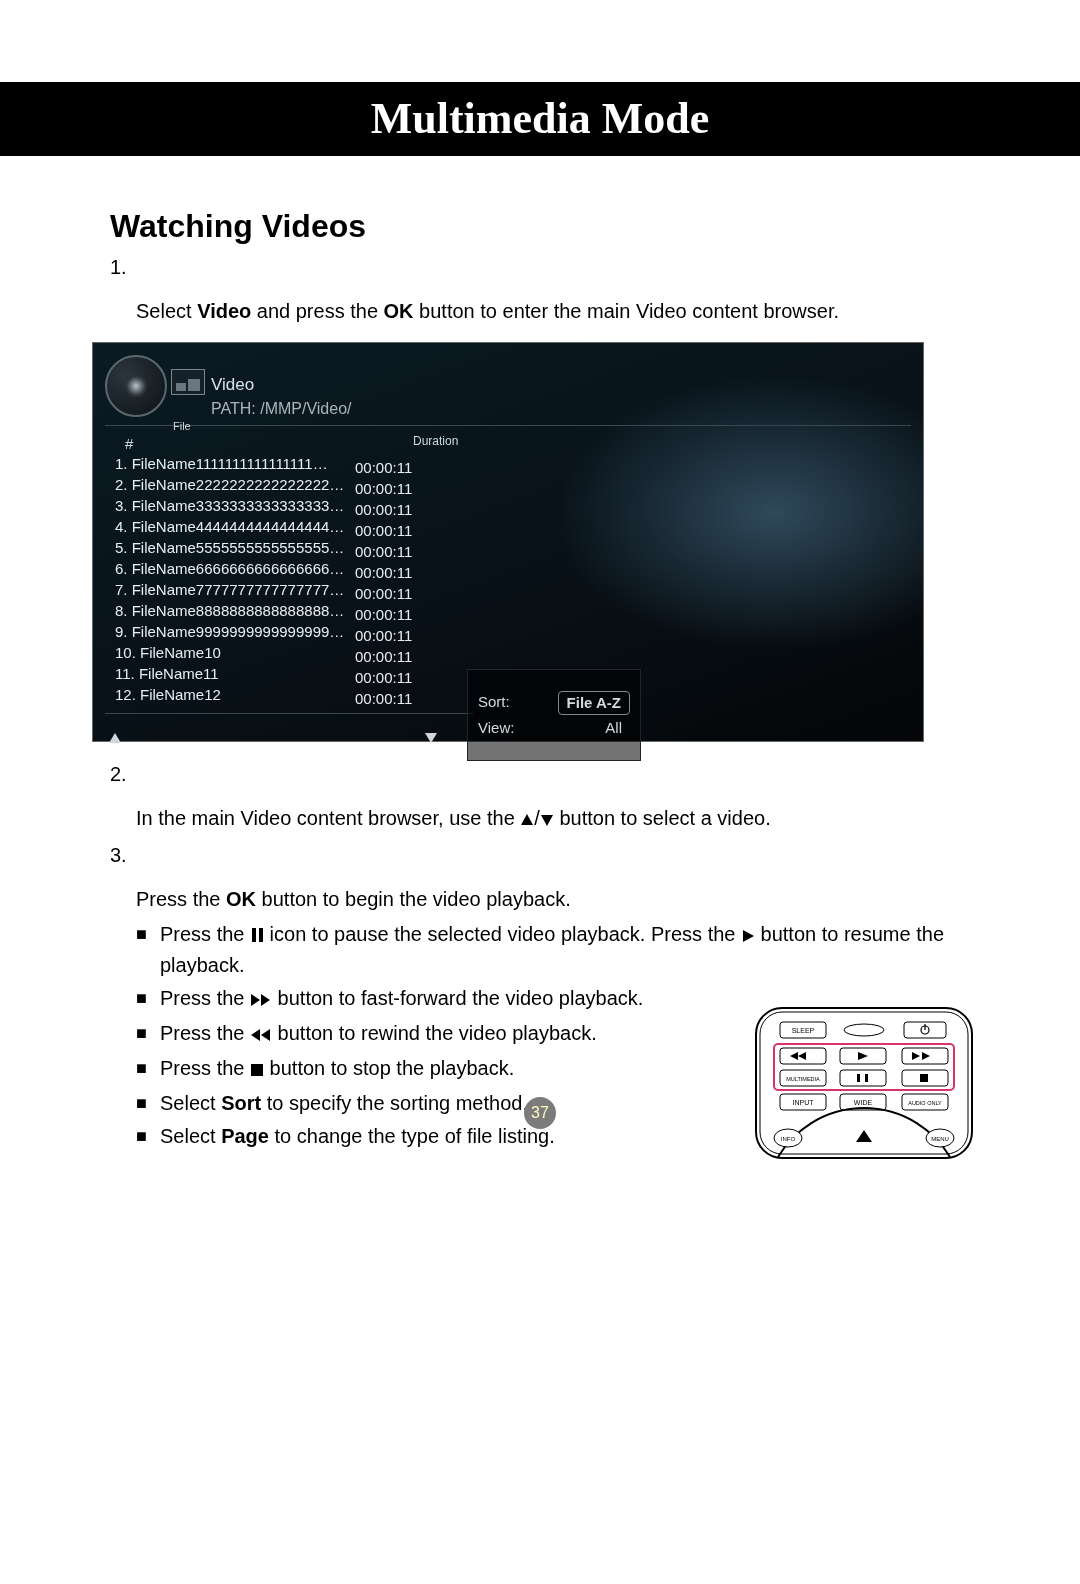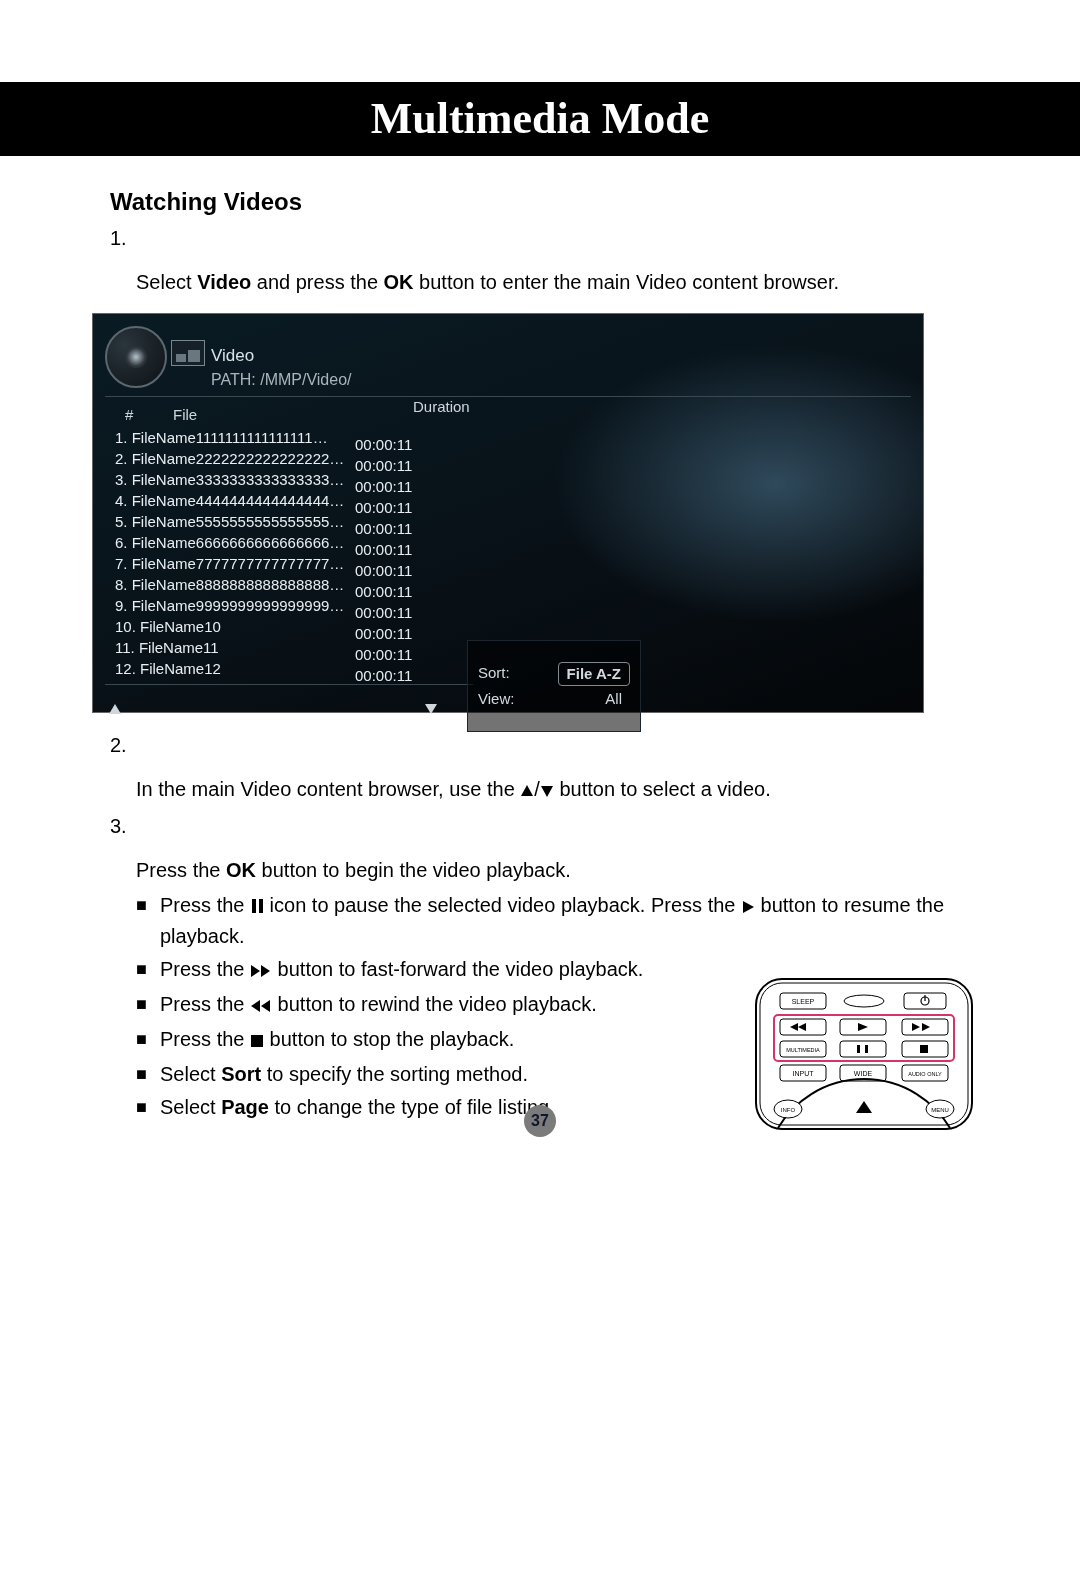--- a/index.html
+++ b/index.html
@@ -36,9 +36,9 @@
     right: 110px;
   }
   .section-heading {
-    font-size: 24px;
+    font-size: 32px;
     font-weight: bold;
-    margin: 2px 0 8px 0;
+    margin: 22px 0 8px 0;
   }
   .body-text {
     font-size: 20px;

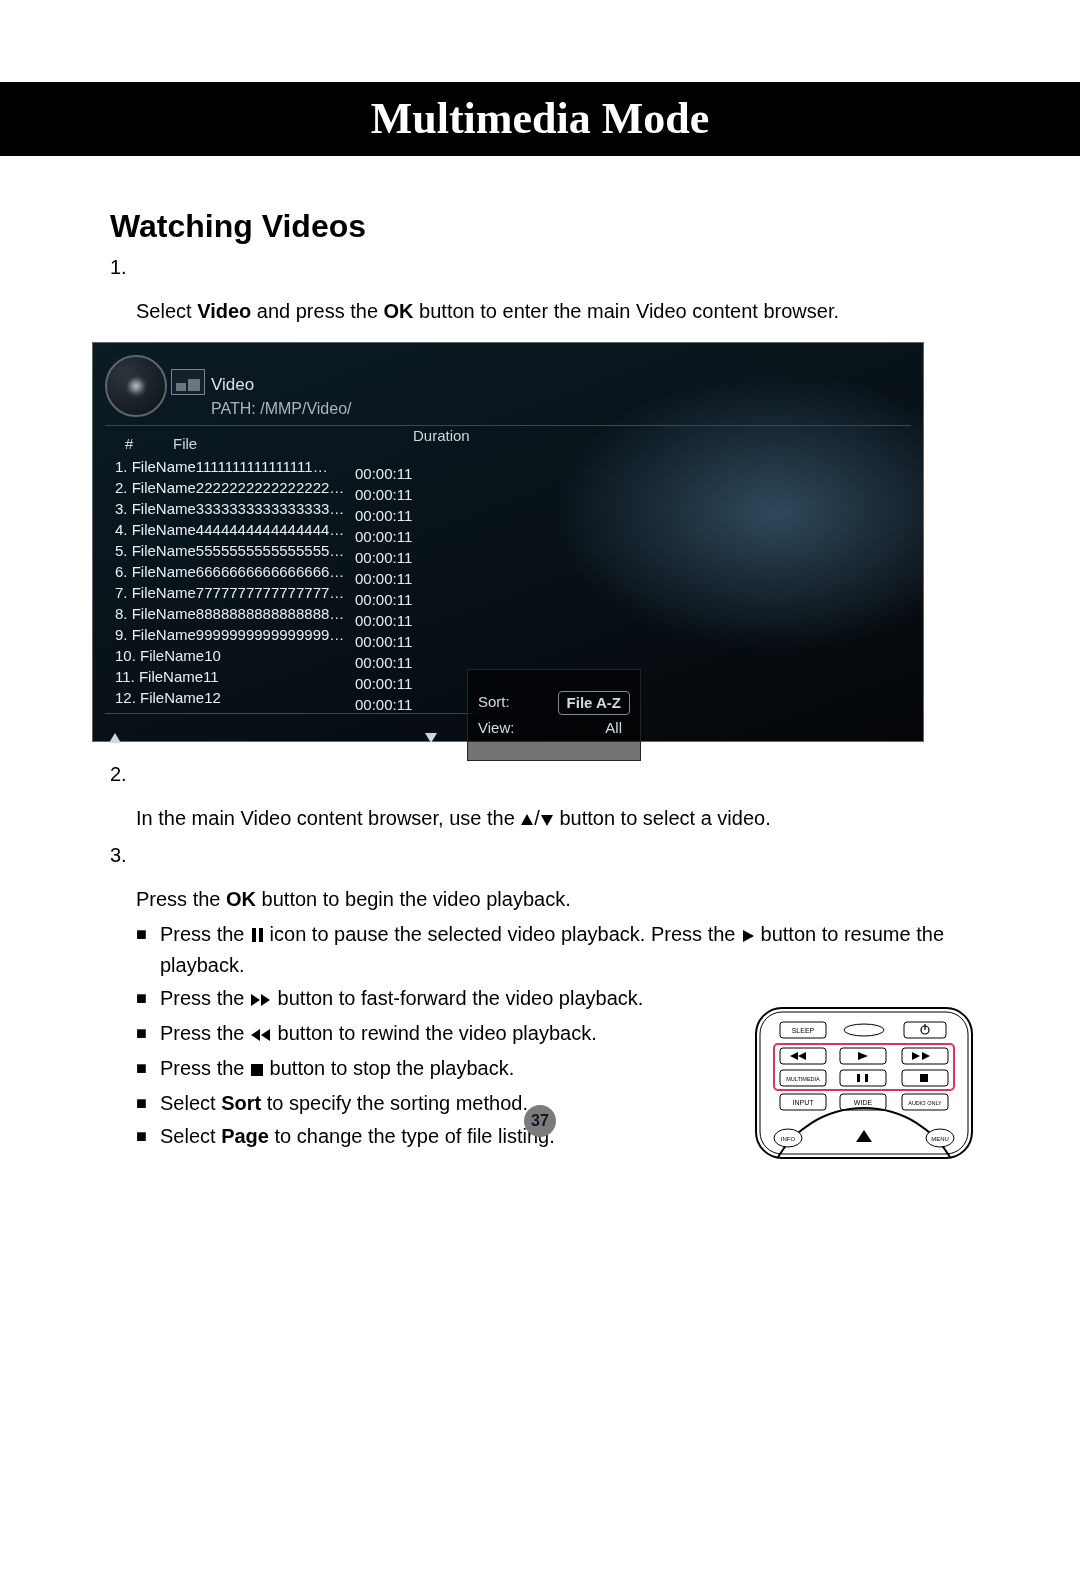--- a/index.html
+++ b/index.html
@@ -148,7 +148,7 @@
     color: #a9b4bb;
   }
   .col-hash { position:absolute; left: 32px;  top: 90px; color:#cfd7dc; font-size:15px; }
-  .col-file { position:absolute; left: 80px;  top: 90px; color:#cfd7dc; font-size:15px; }
+  .col-file { position:absolute; left: 80px;  top: 76px; color:#cfd7dc; font-size:11px; }
   .col-dur  { position:absolute; left: 320px; top: 82px; color:#cfd7dc; font-size:15px; }
   .file-rows { position:absolute; left: 22px; top: 112px; font-size: 15px; color:#e8eef2; }
   .file-rows .frow { height: 21px; line-height:24px; white-space:nowrap; }

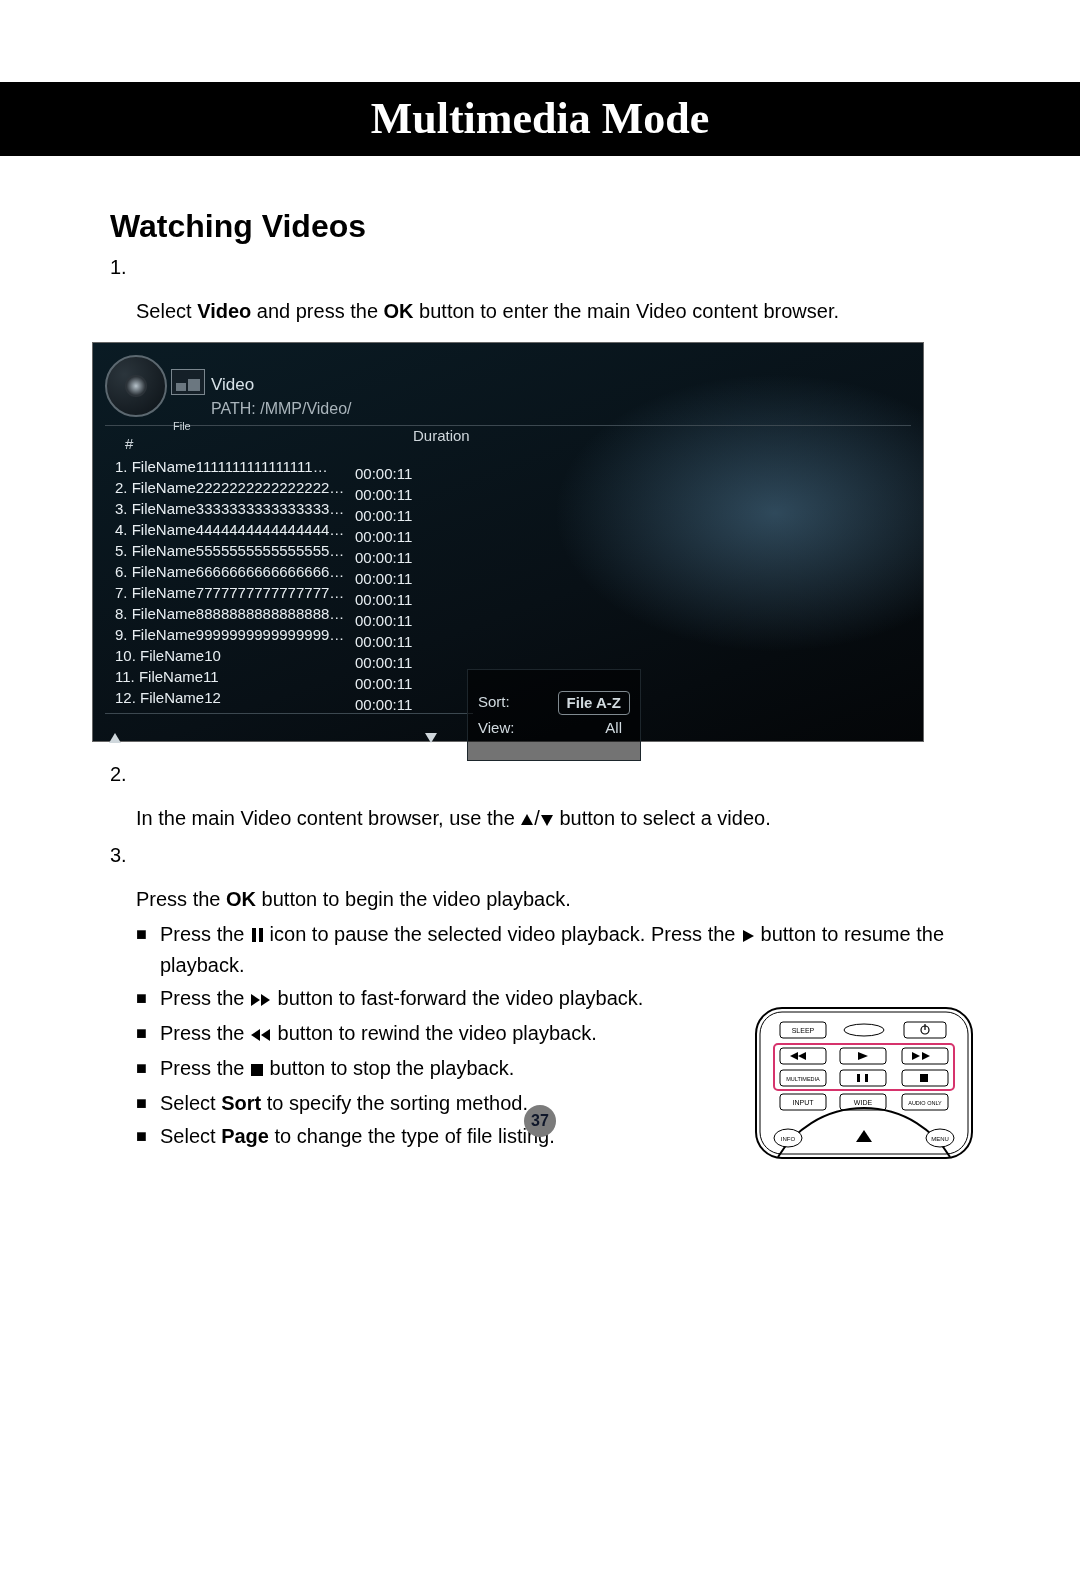--- a/index.html
+++ b/index.html
@@ -149,7 +149,7 @@
   }
   .col-hash { position:absolute; left: 32px;  top: 90px; color:#cfd7dc; font-size:15px; }
   .col-file { position:absolute; left: 80px;  top: 76px; color:#cfd7dc; font-size:11px; }
-  .col-dur  { position:absolute; left: 320px; top: 82px; color:#cfd7dc; font-size:15px; }
+  .col-dur  { position:absolute; left: 320px; top: 90px; color:#cfd7dc; font-size:12px; }
   .file-rows { position:absolute; left: 22px; top: 112px; font-size: 15px; color:#e8eef2; }
   .file-rows .frow { height: 21px; line-height:24px; white-space:nowrap; }
   .file-rows .fname { display:inline-block; width: 230px; overflow:hidden; }

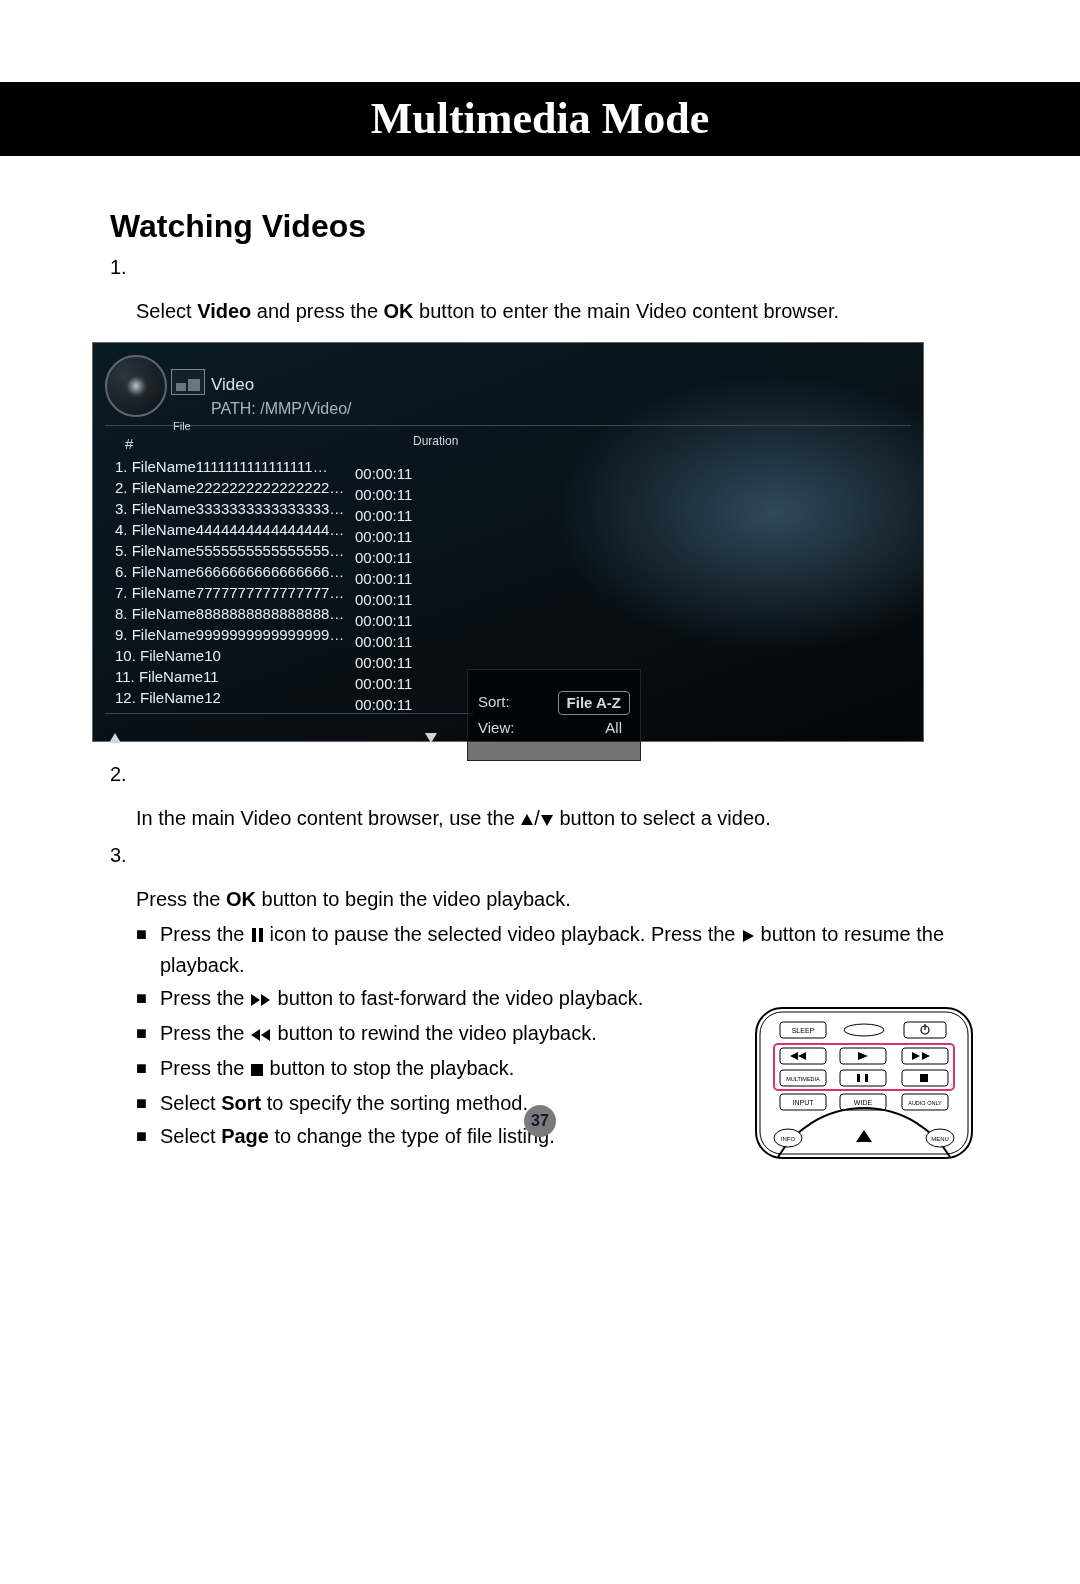--- a/index.html
+++ b/index.html
@@ -151,7 +151,7 @@
   .col-file { position:absolute; left: 80px;  top: 76px; color:#cfd7dc; font-size:11px; }
   .col-dur  { position:absolute; left: 320px; top: 90px; color:#cfd7dc; font-size:12px; }
   .file-rows { position:absolute; left: 22px; top: 112px; font-size: 15px; color:#e8eef2; }
-  .file-rows .frow { height: 21px; line-height:24px; white-space:nowrap; }
+  .file-rows .frow { height: 21px; line-height:18px; white-space:nowrap; }
   .file-rows .fname { display:inline-block; width: 230px; overflow:hidden; }
   .file-rows .fdur  { display:inline-block; width: 80px; margin-left: 10px; }
   .hr-top { position:absolute; left:12px; right:12px; top: 82px; height:1px; background:#3c4850; }

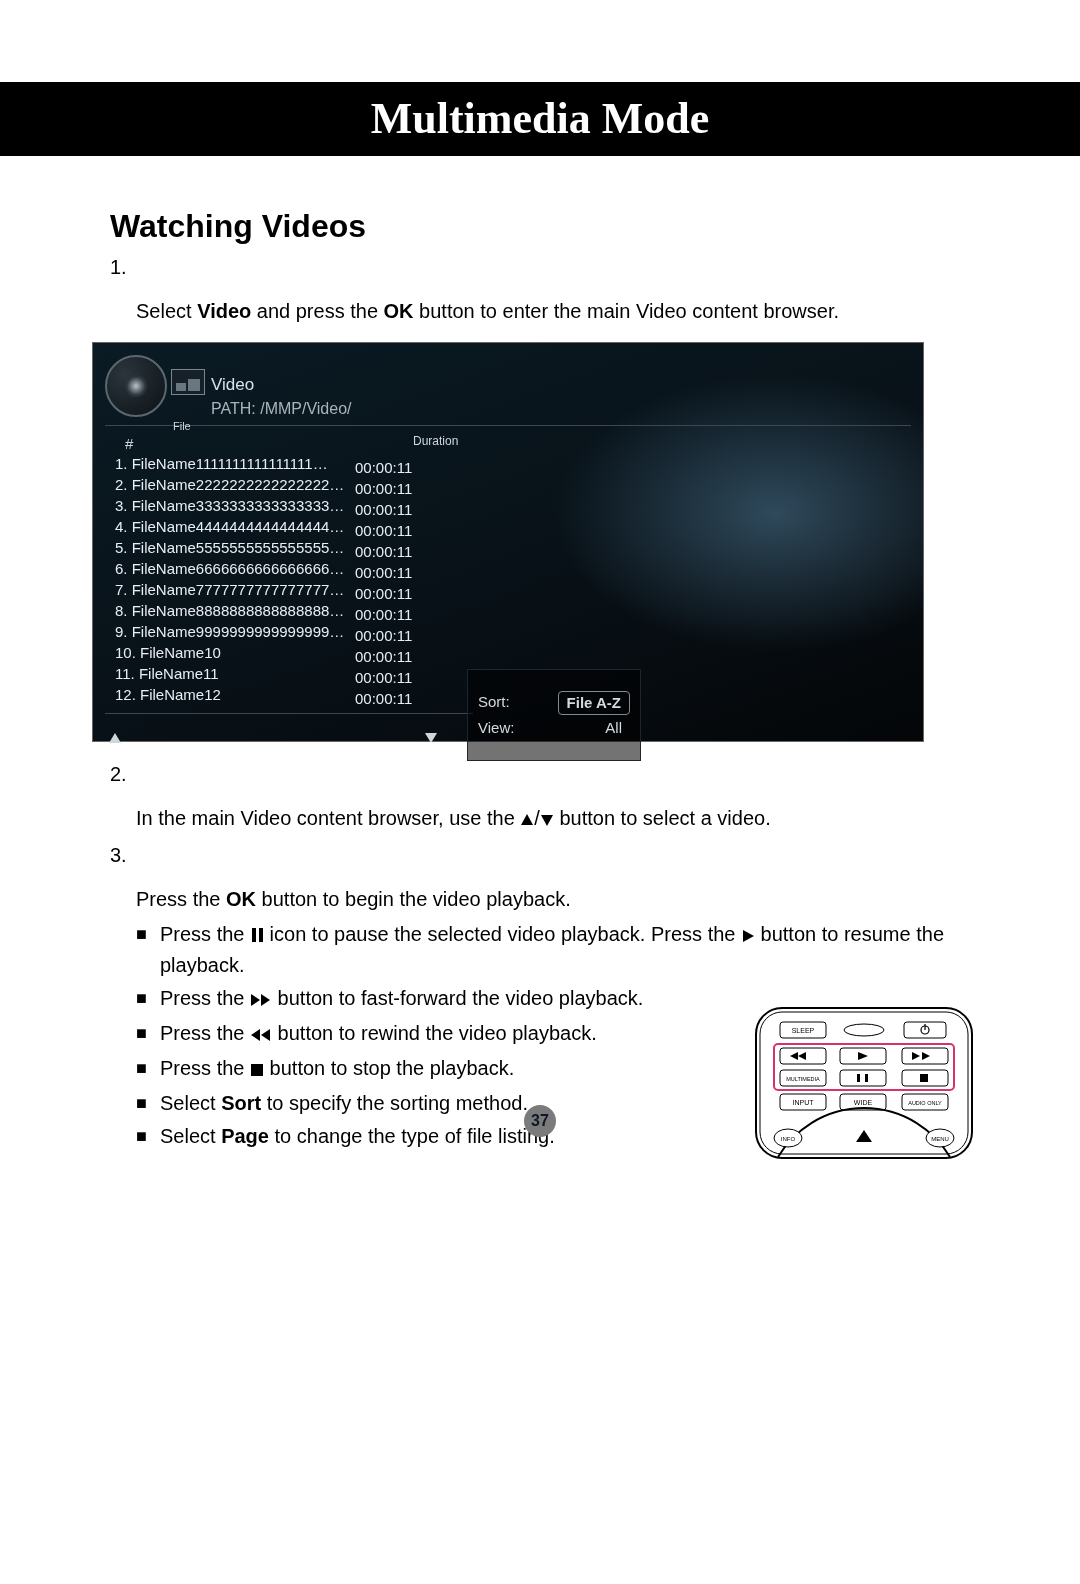--- a/index.html
+++ b/index.html
@@ -198,16 +198,16 @@
   .page-num {
     position: absolute;
     left: 50%;
-    bottom: 52px;
+    bottom: 60px;
     transform: translateX(-50%);
     width: 32px; height: 32px;
     border-radius: 50%;
     background: #7b7b7b;
-    color: #0f172a;
+    color: #fef9c3;
     font-size: 16px;
     text-align: center;
     line-height: 32px;
-    font-weight: bold;
+    font-weight: normal;
   }
 </style>
 </head>

